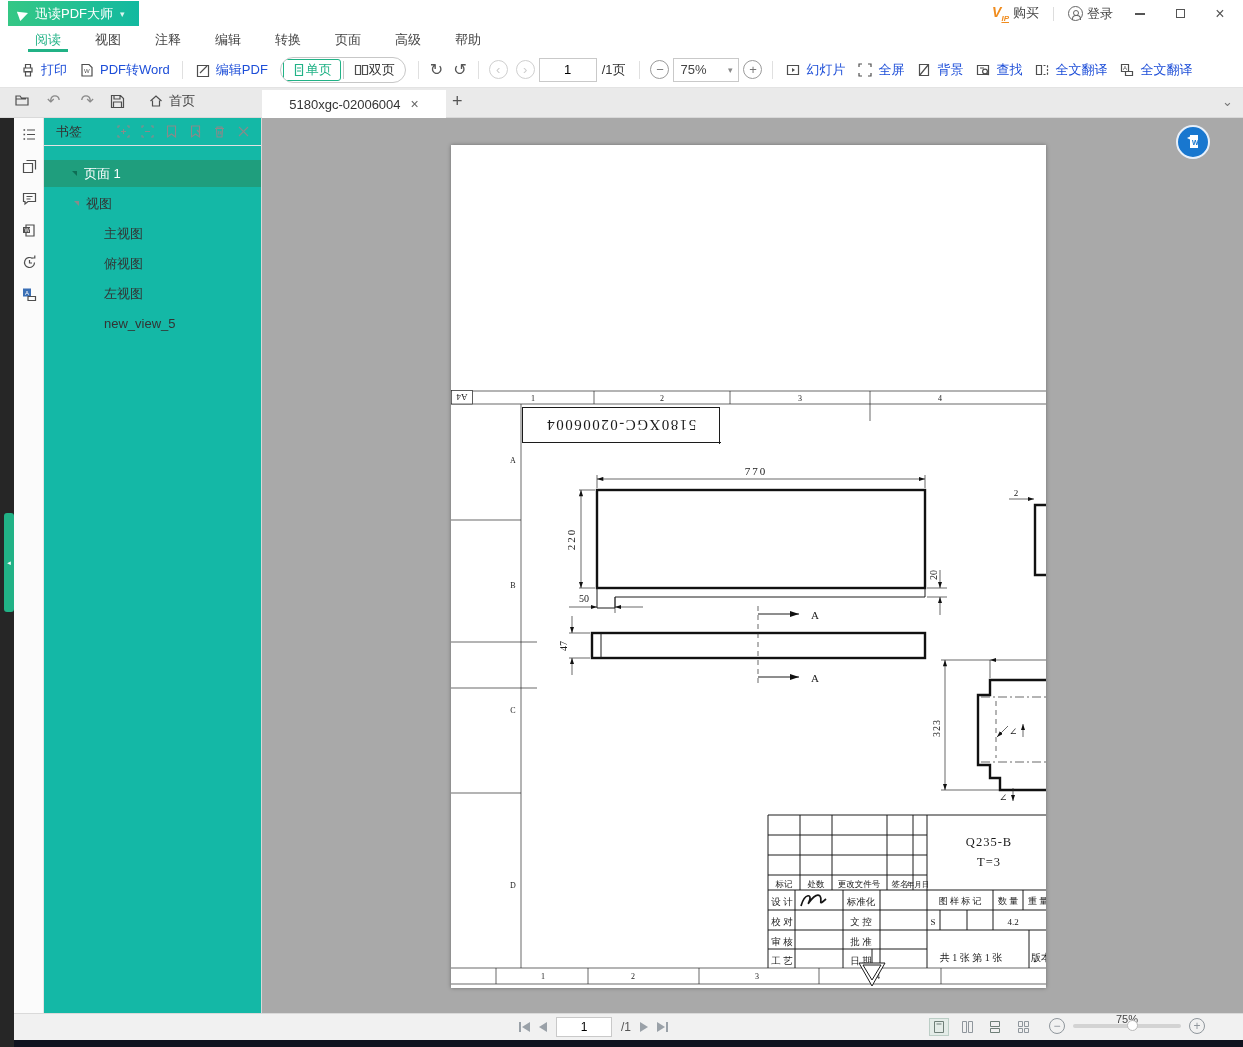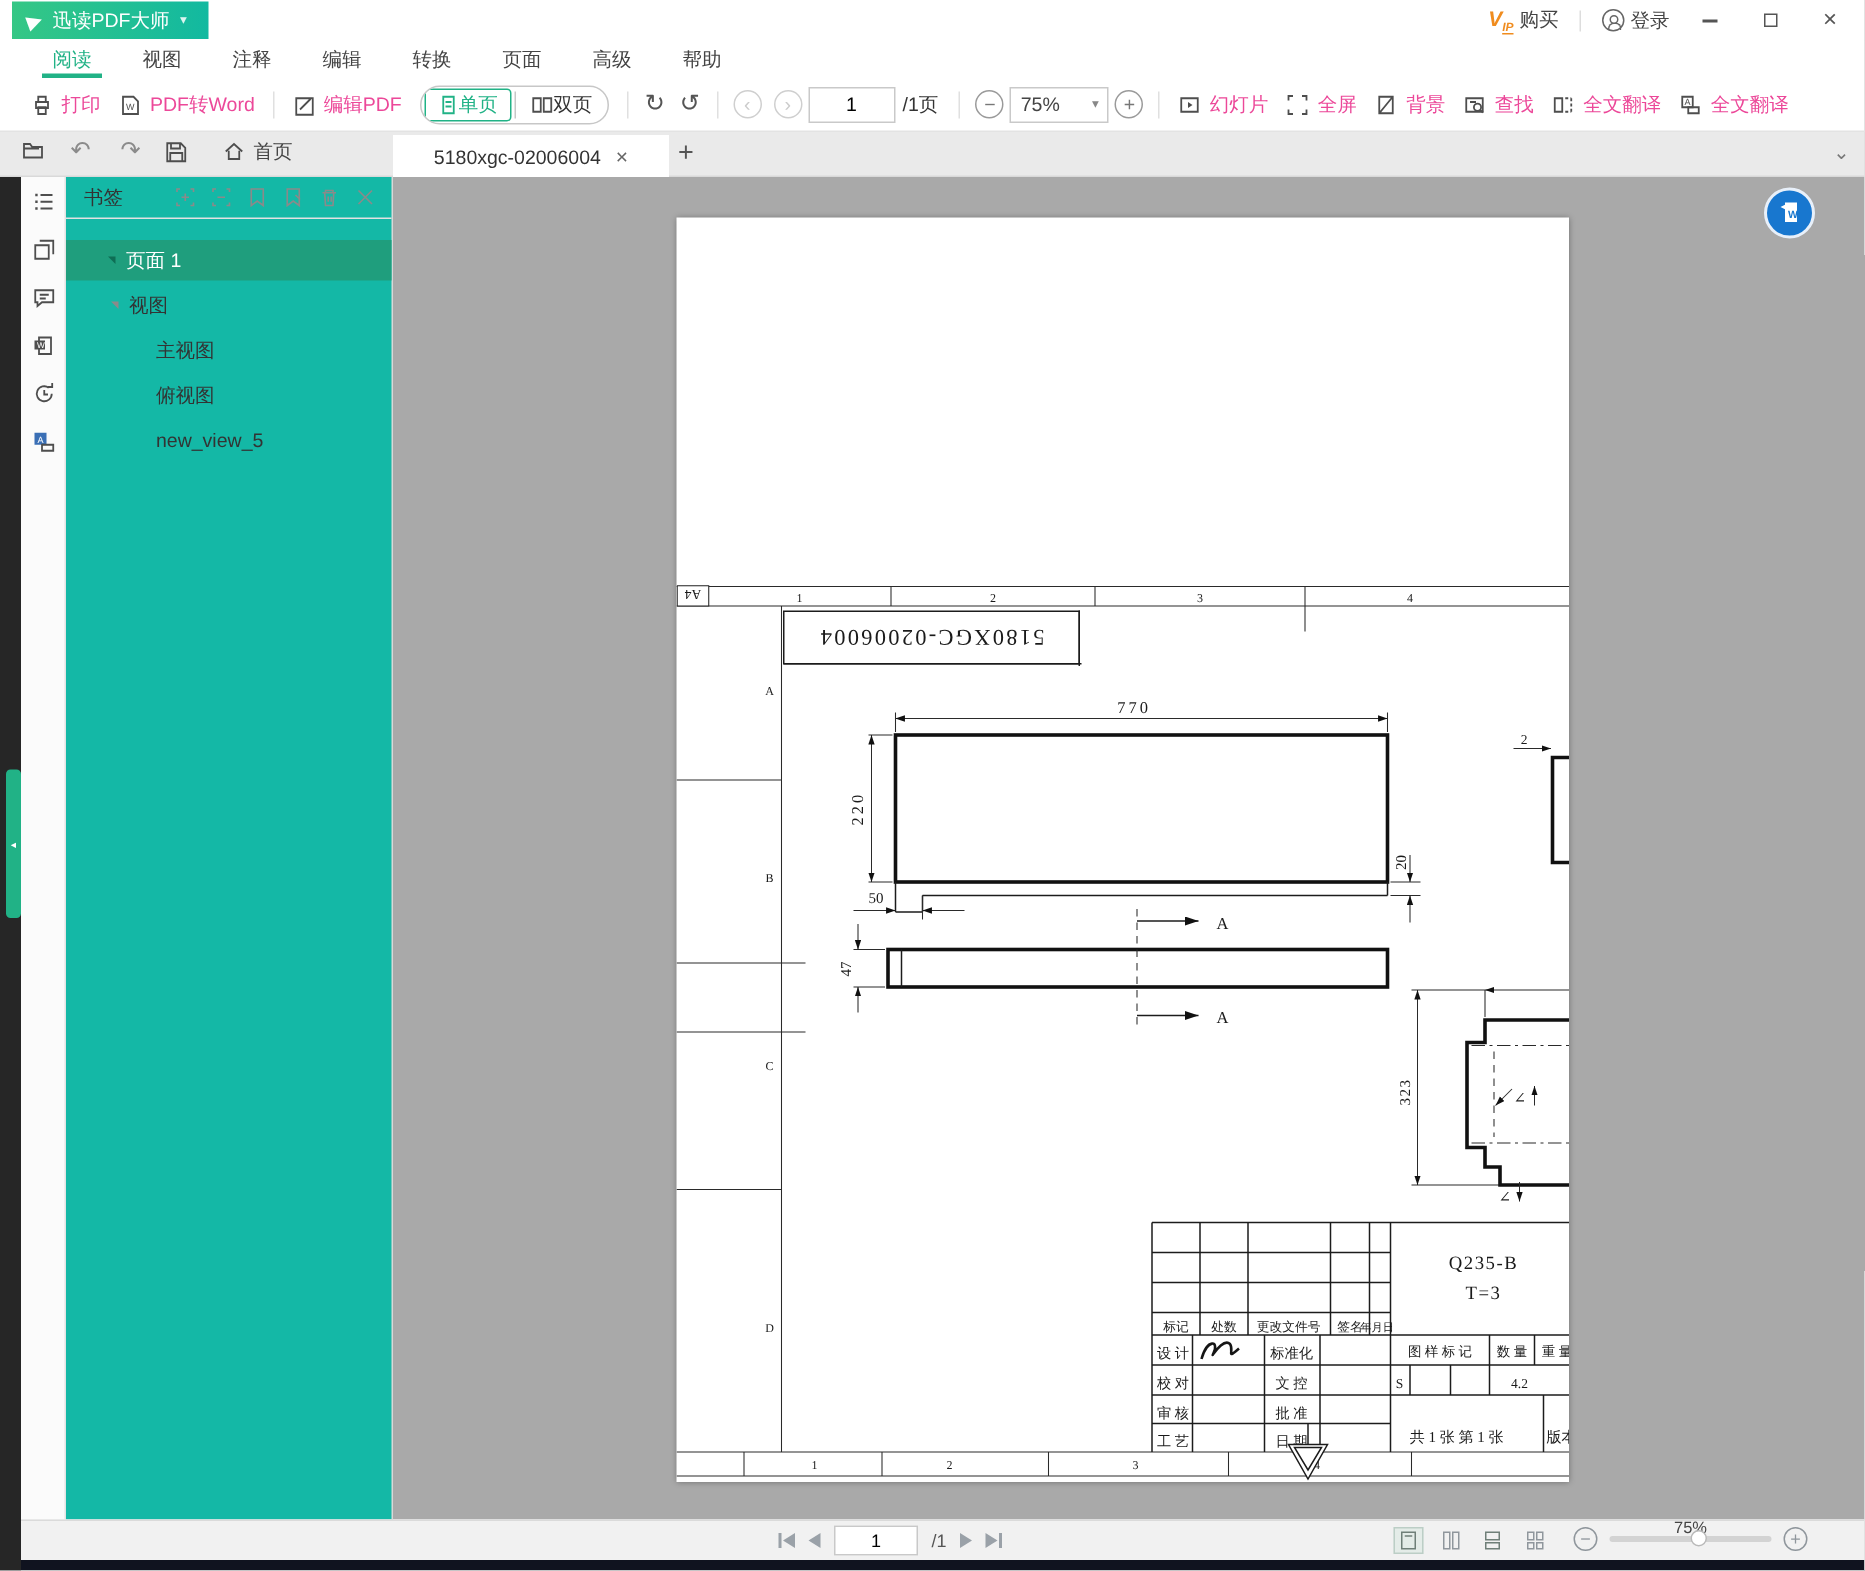--- a/index.html
+++ b/index.html
@@ -35,7 +35,7 @@
   
   .toolbar { position:absolute; left:0; top:52px; width:100%; height:36px; background:#fff; border-bottom:1px solid #e3e3e3;
     display:flex; align-items:center; padding-left:14px; white-space:nowrap; }
-  .tool { display:flex; align-items:center; gap:5px; padding:4px 6px; cursor:pointer; color:#ec4899; }
+  .tool { display:flex; align-items:center; gap:5px; padding:4px 6px; cursor:pointer; color:#1d4ed8; }
   .tdiv { width:1px; height:18px; background:#e0e0e0; margin:0 6px; flex:none; }
   .pill { display:flex; align-items:center; border:1px solid #c7c7c7; border-radius:15px; height:26px; margin:0 6px; overflow:hidden; }
   .pill .seg { display:flex; align-items:center; gap:0; padding:2px 10px; cursor:pointer; }

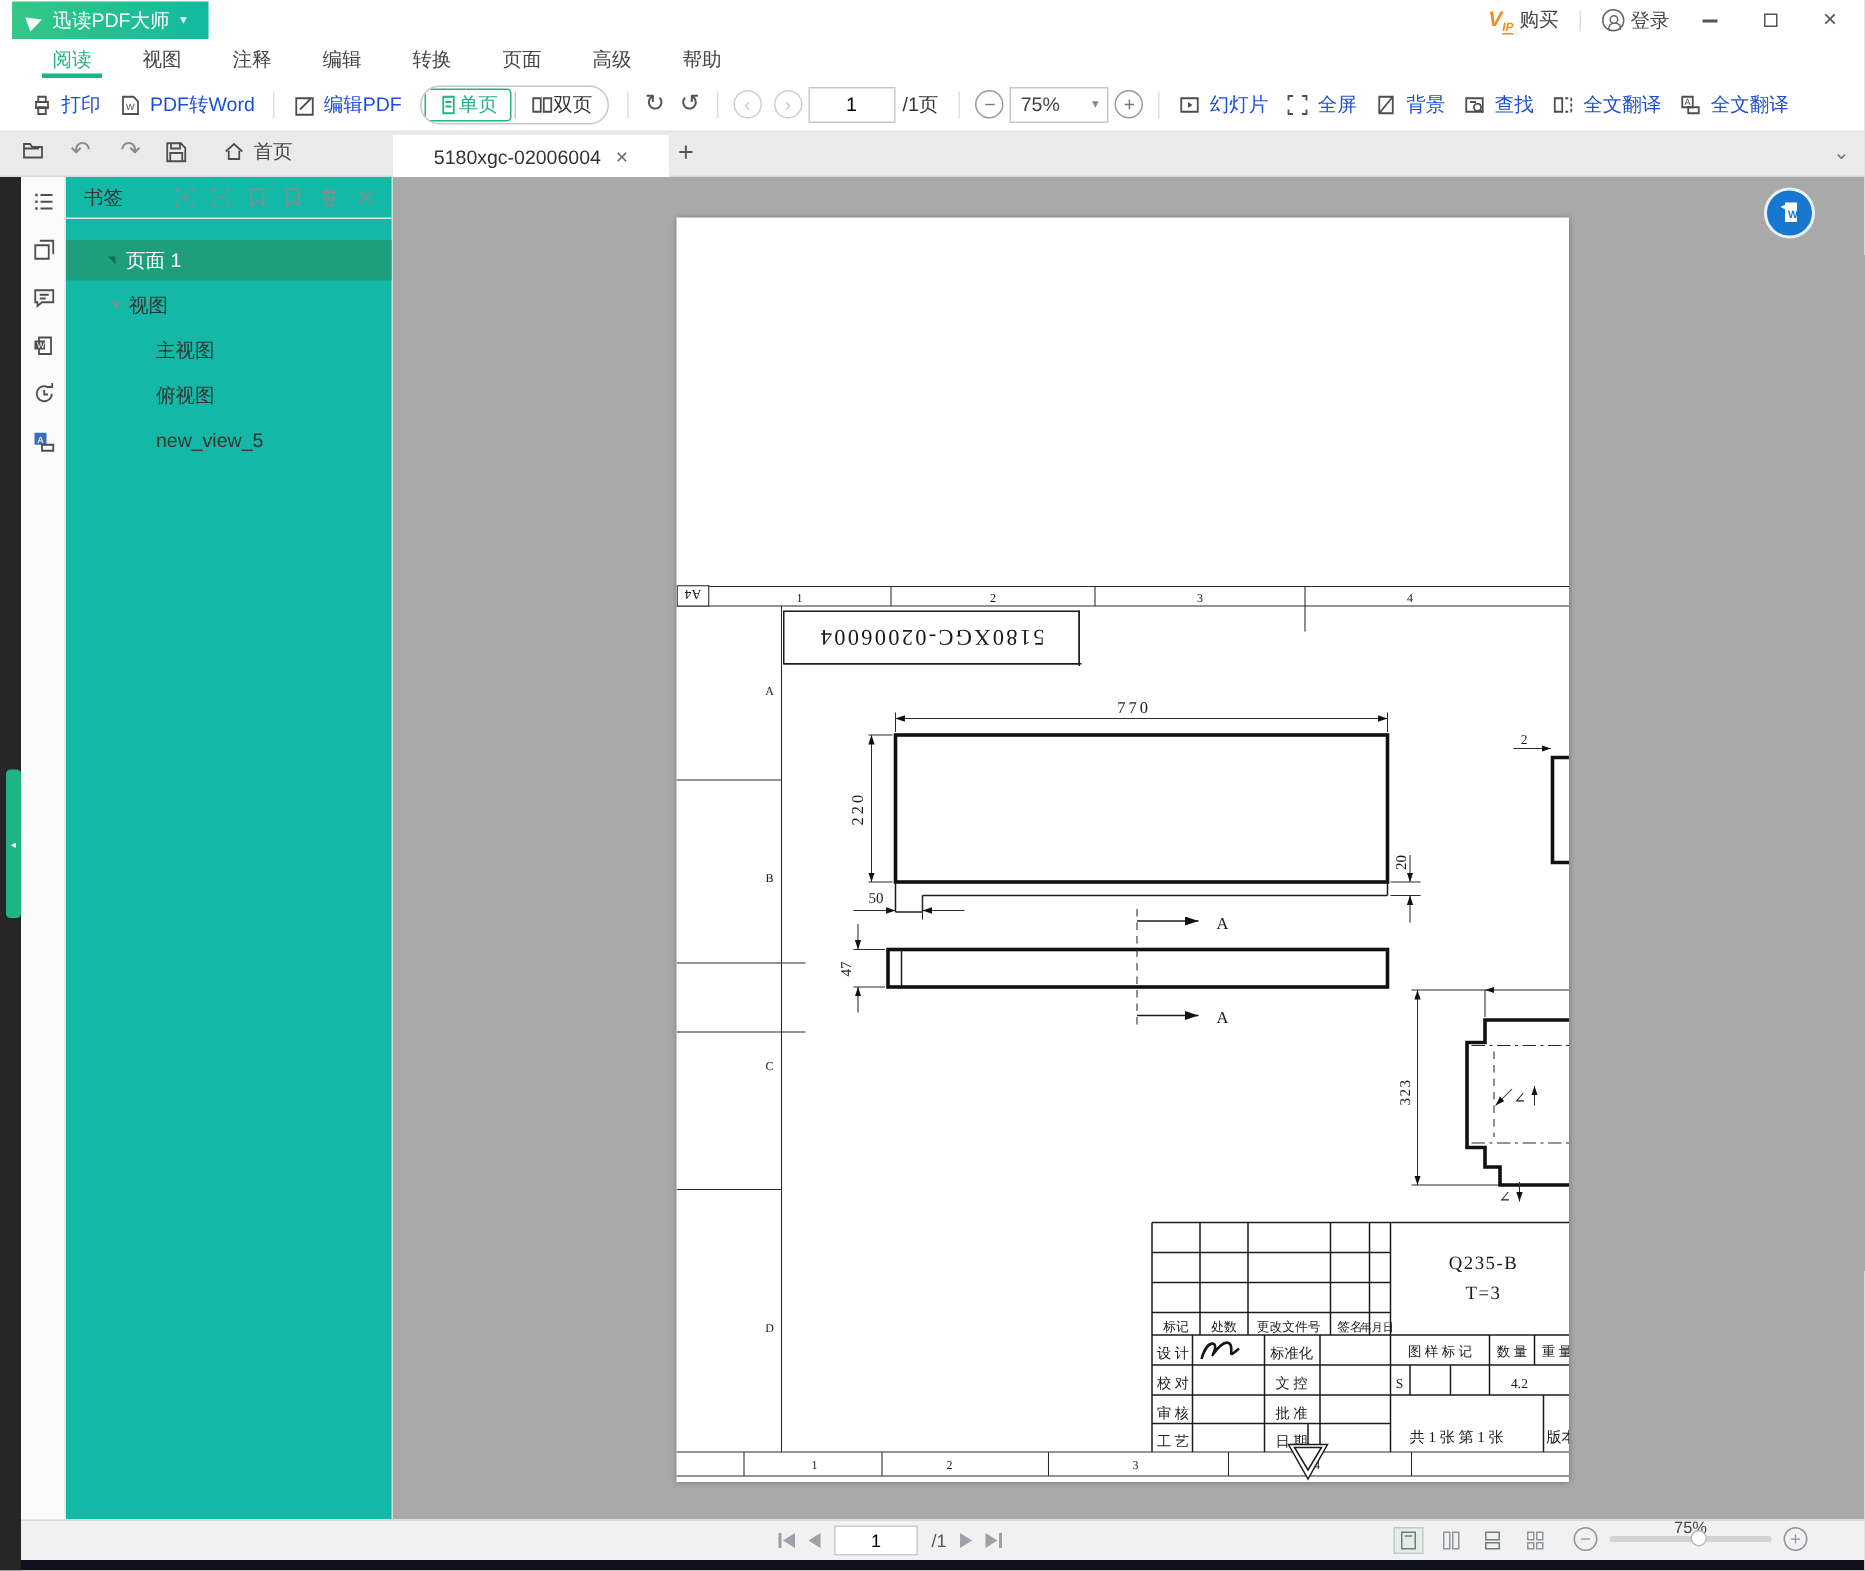--- a/index.html
+++ b/index.html
@@ -389,6 +389,9 @@
           <span>俯视图</span>
         </div>
         <div class="tree-item" style="padding-left:60px">
+          <span>左视图</span>
+        </div>
+        <div class="tree-item" style="padding-left:60px">
           <span>new_view_5</span>
         </div>
       </div>

